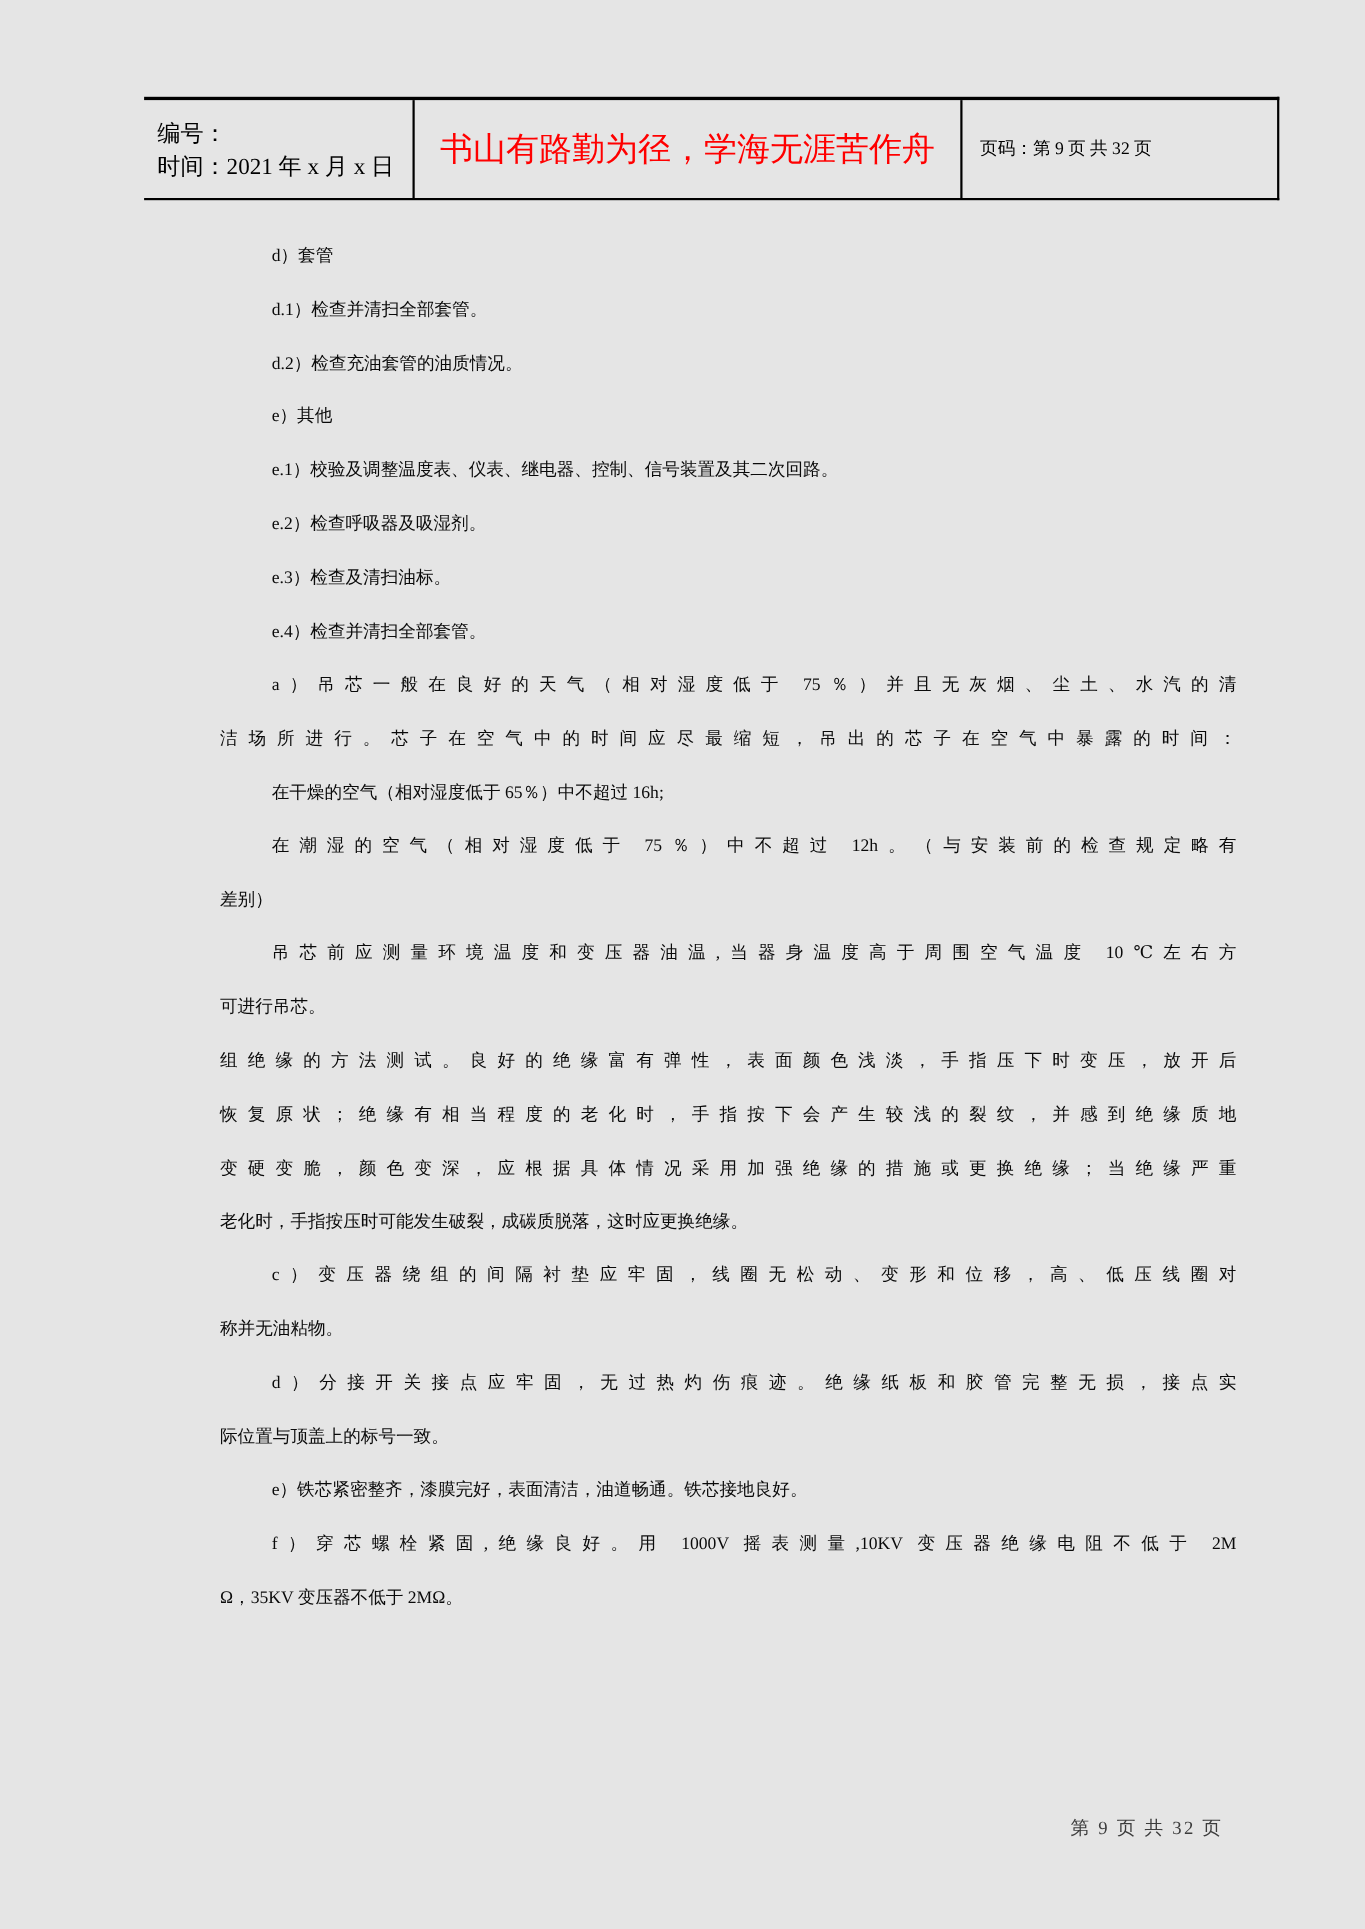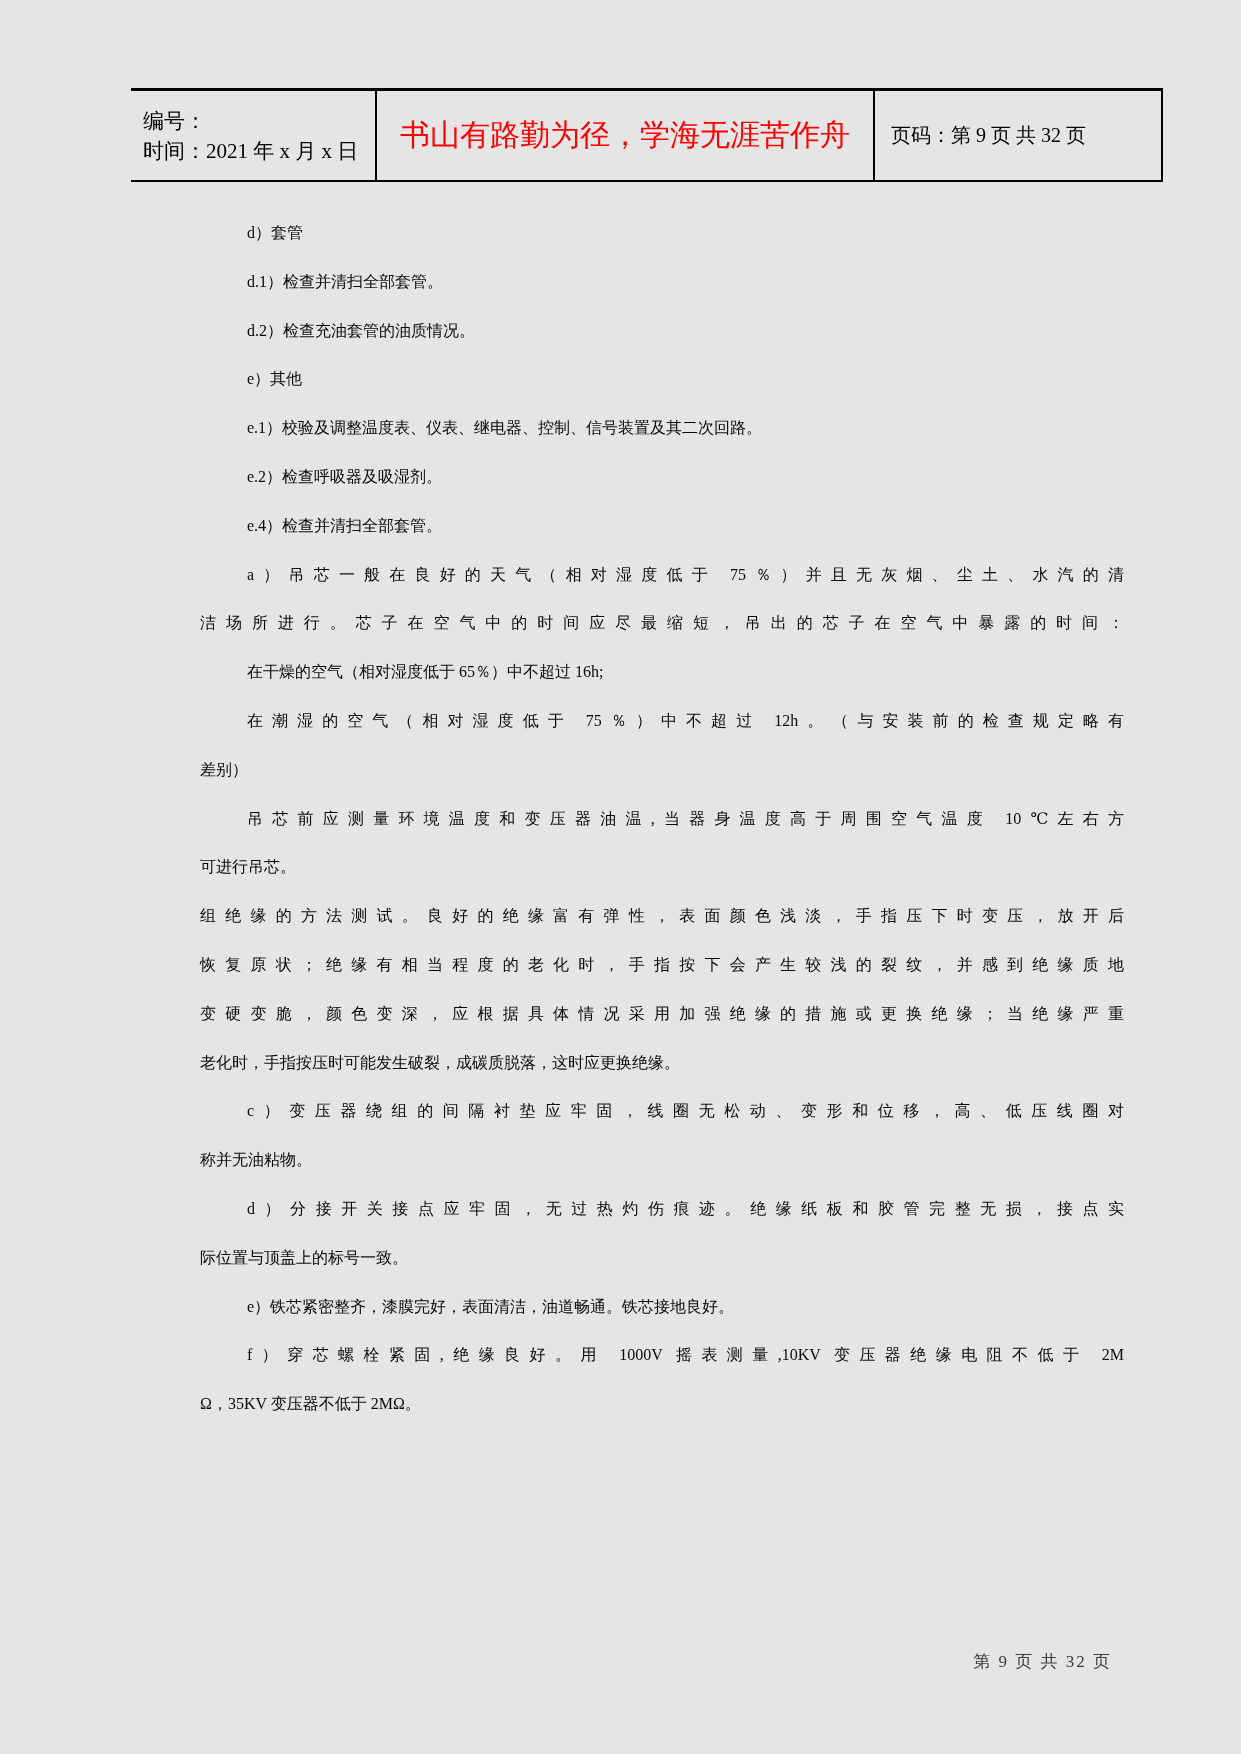--- a/index.html
+++ b/index.html
@@ -37,7 +37,7 @@
     font-weight:normal;font-size:30px;color:var(--accent);
     white-space:nowrap;
   }
-  .hdr-right{flex:1;padding-left:16px;font-size:20px;white-space:nowrap;}
+  .hdr-right{flex:1;padding-left:16px;font-size:16px;white-space:nowrap;}
   
   .doc-body{
     position:absolute;left:200px;top:209px;width:924px;

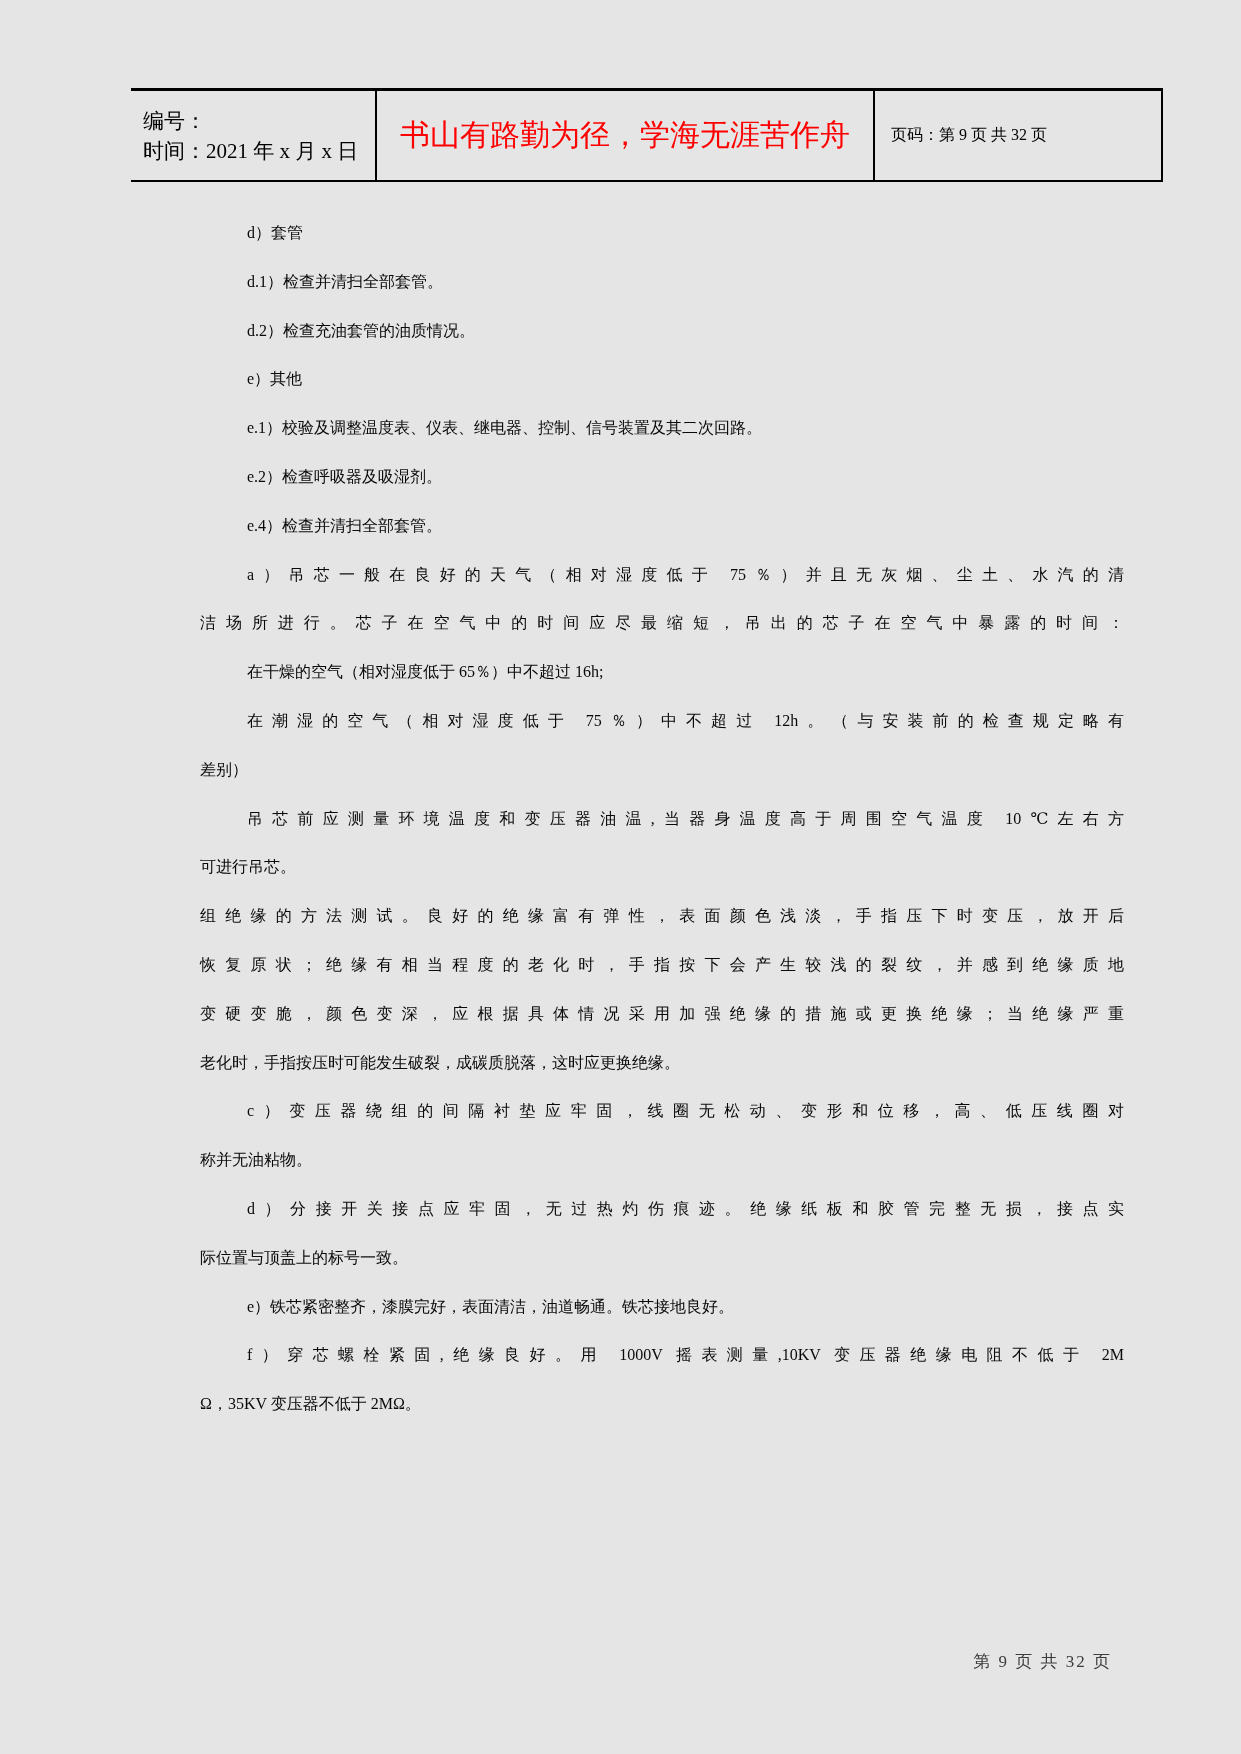--- a/index.html
+++ b/index.html
@@ -79,6 +79,7 @@
     <div class="ln ind">e）其他</div>
     <div class="ln ind">e.1）校验及调整温度表、仪表、继电器、控制、信号装置及其二次回路。</div>
     <div class="ln ind">e.2）检查呼吸器及吸湿剂。</div>
+    <div class="ln ind">e.3）检查及清扫油标。</div>
     <div class="ln ind">e.4）检查并清扫全部套管。</div>
     <div class="ln ind jst">a）吊芯一般在良好的天气（相对湿度低于 75％）并且无灰烟、尘土、水汽的清</div>
     <div class="ln jst">洁场所进行。芯子在空气中的时间应尽最缩短，吊出的芯子在空气中暴露的时间：</div>

